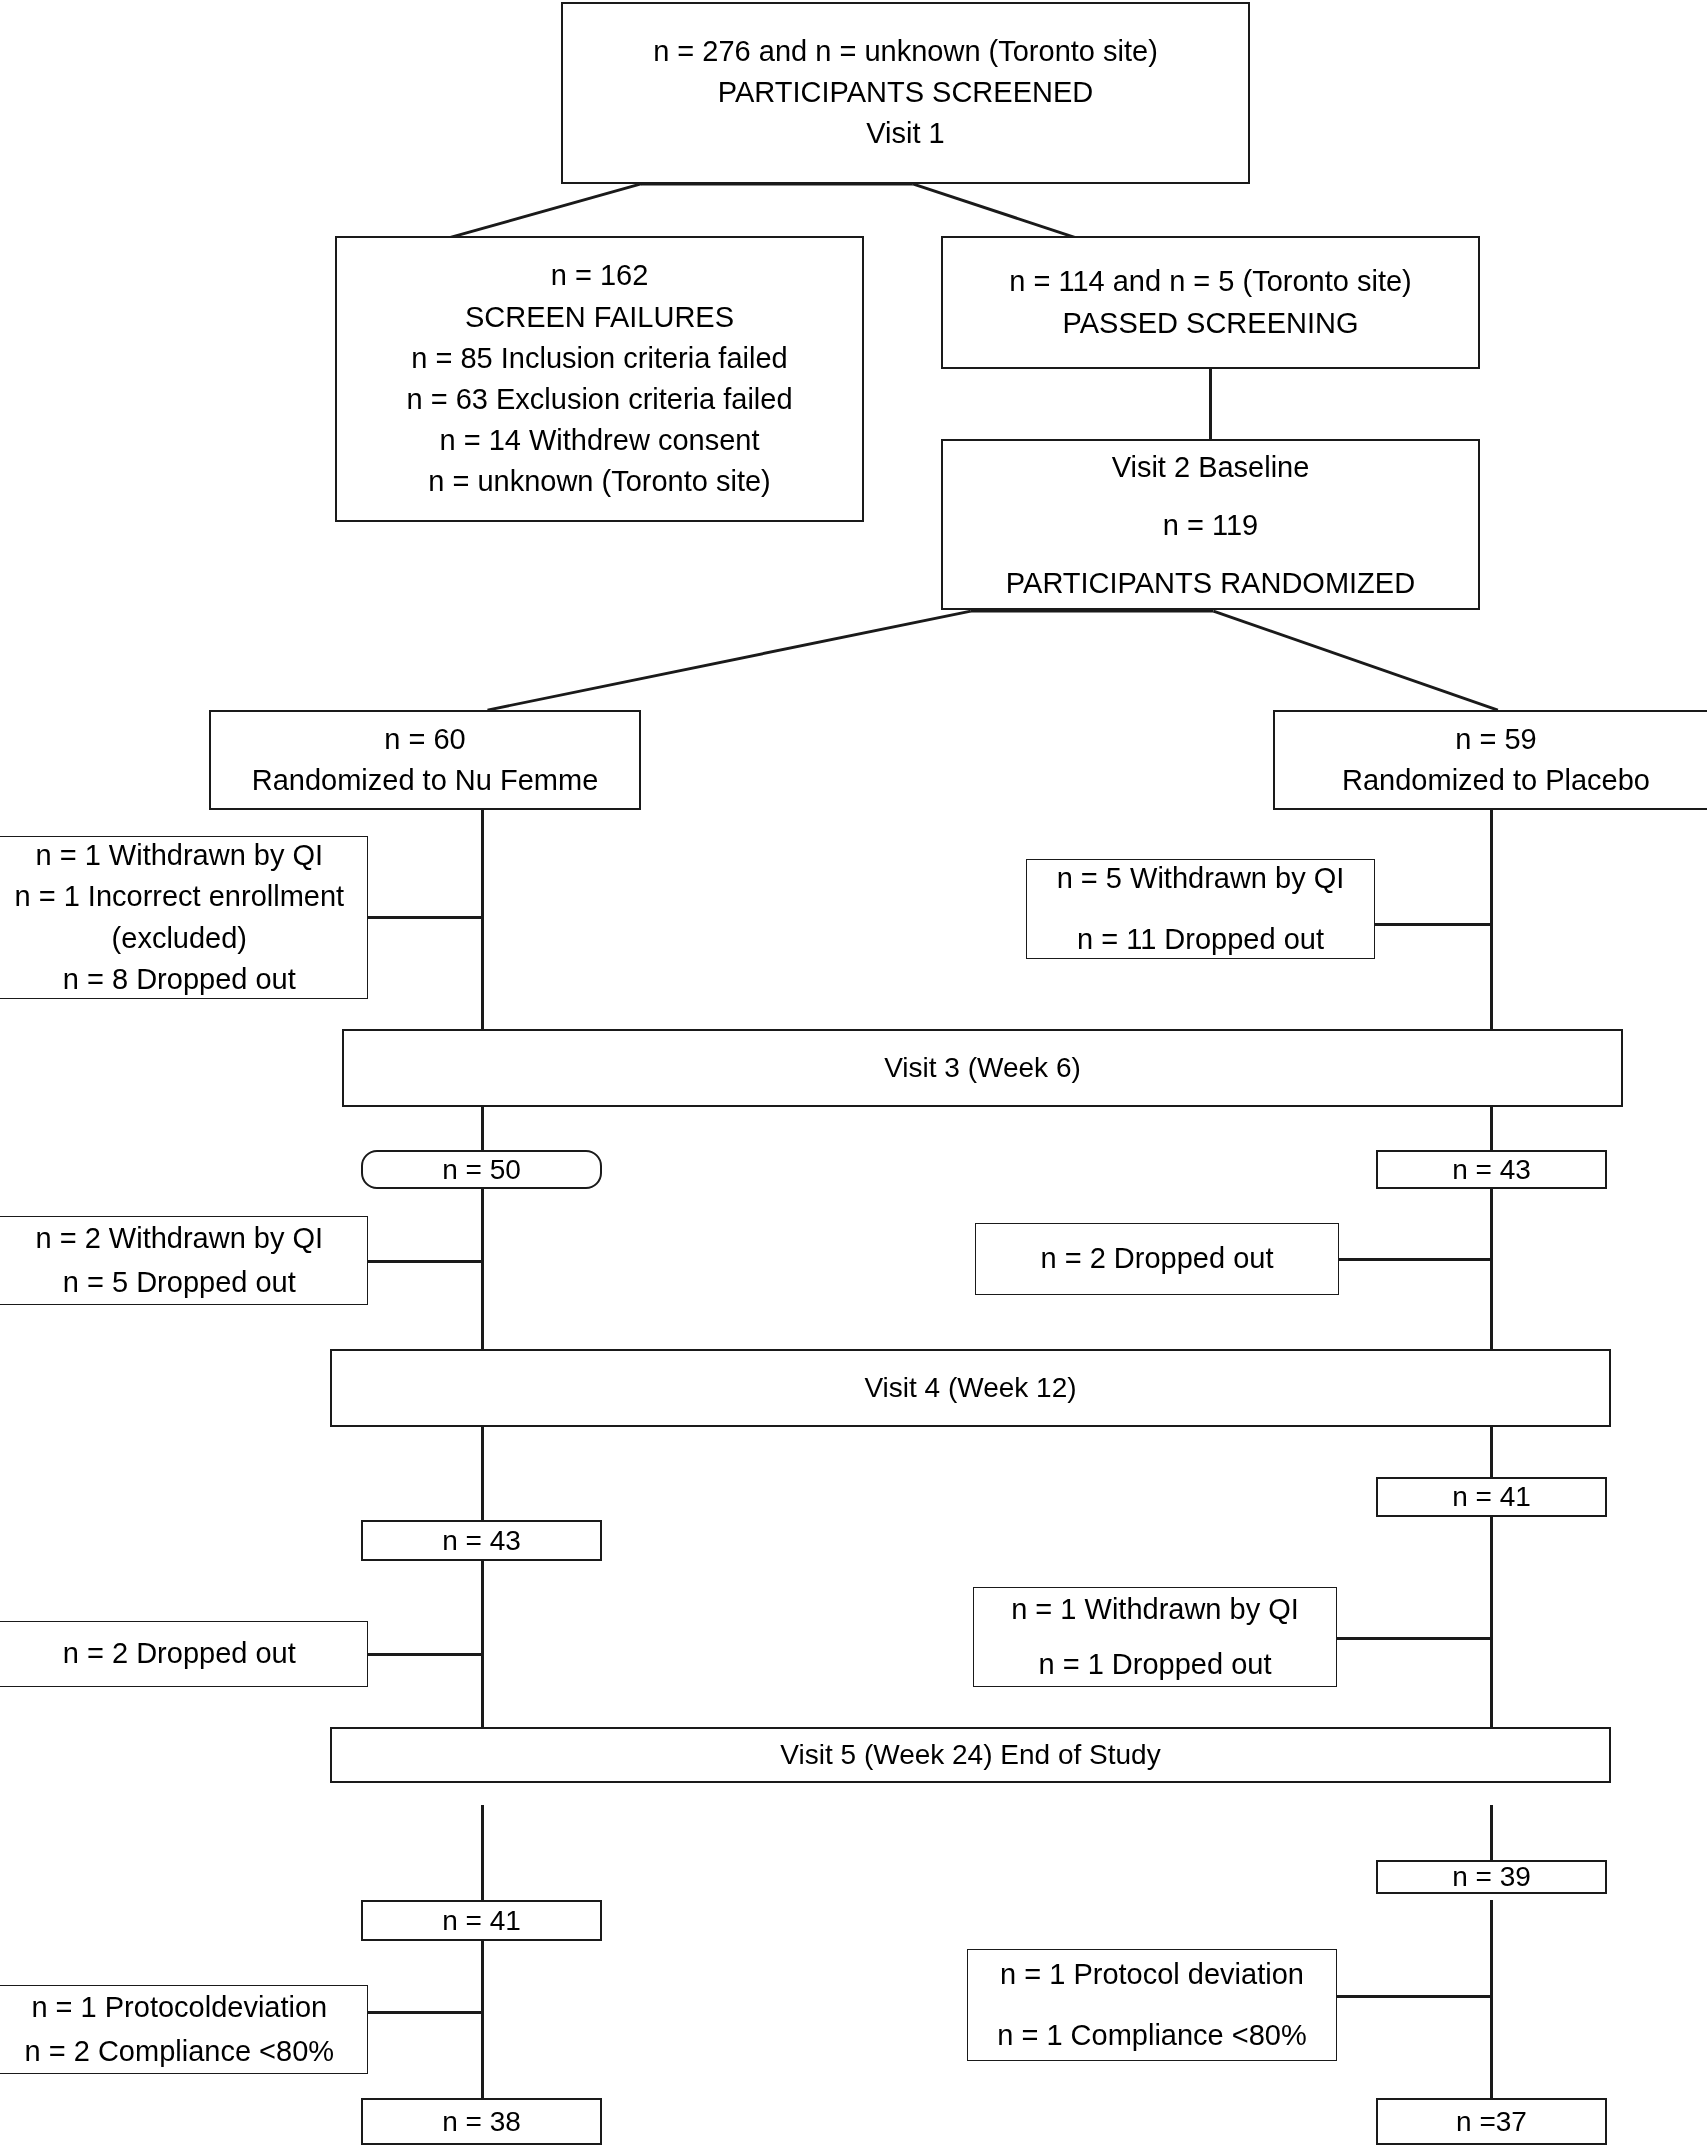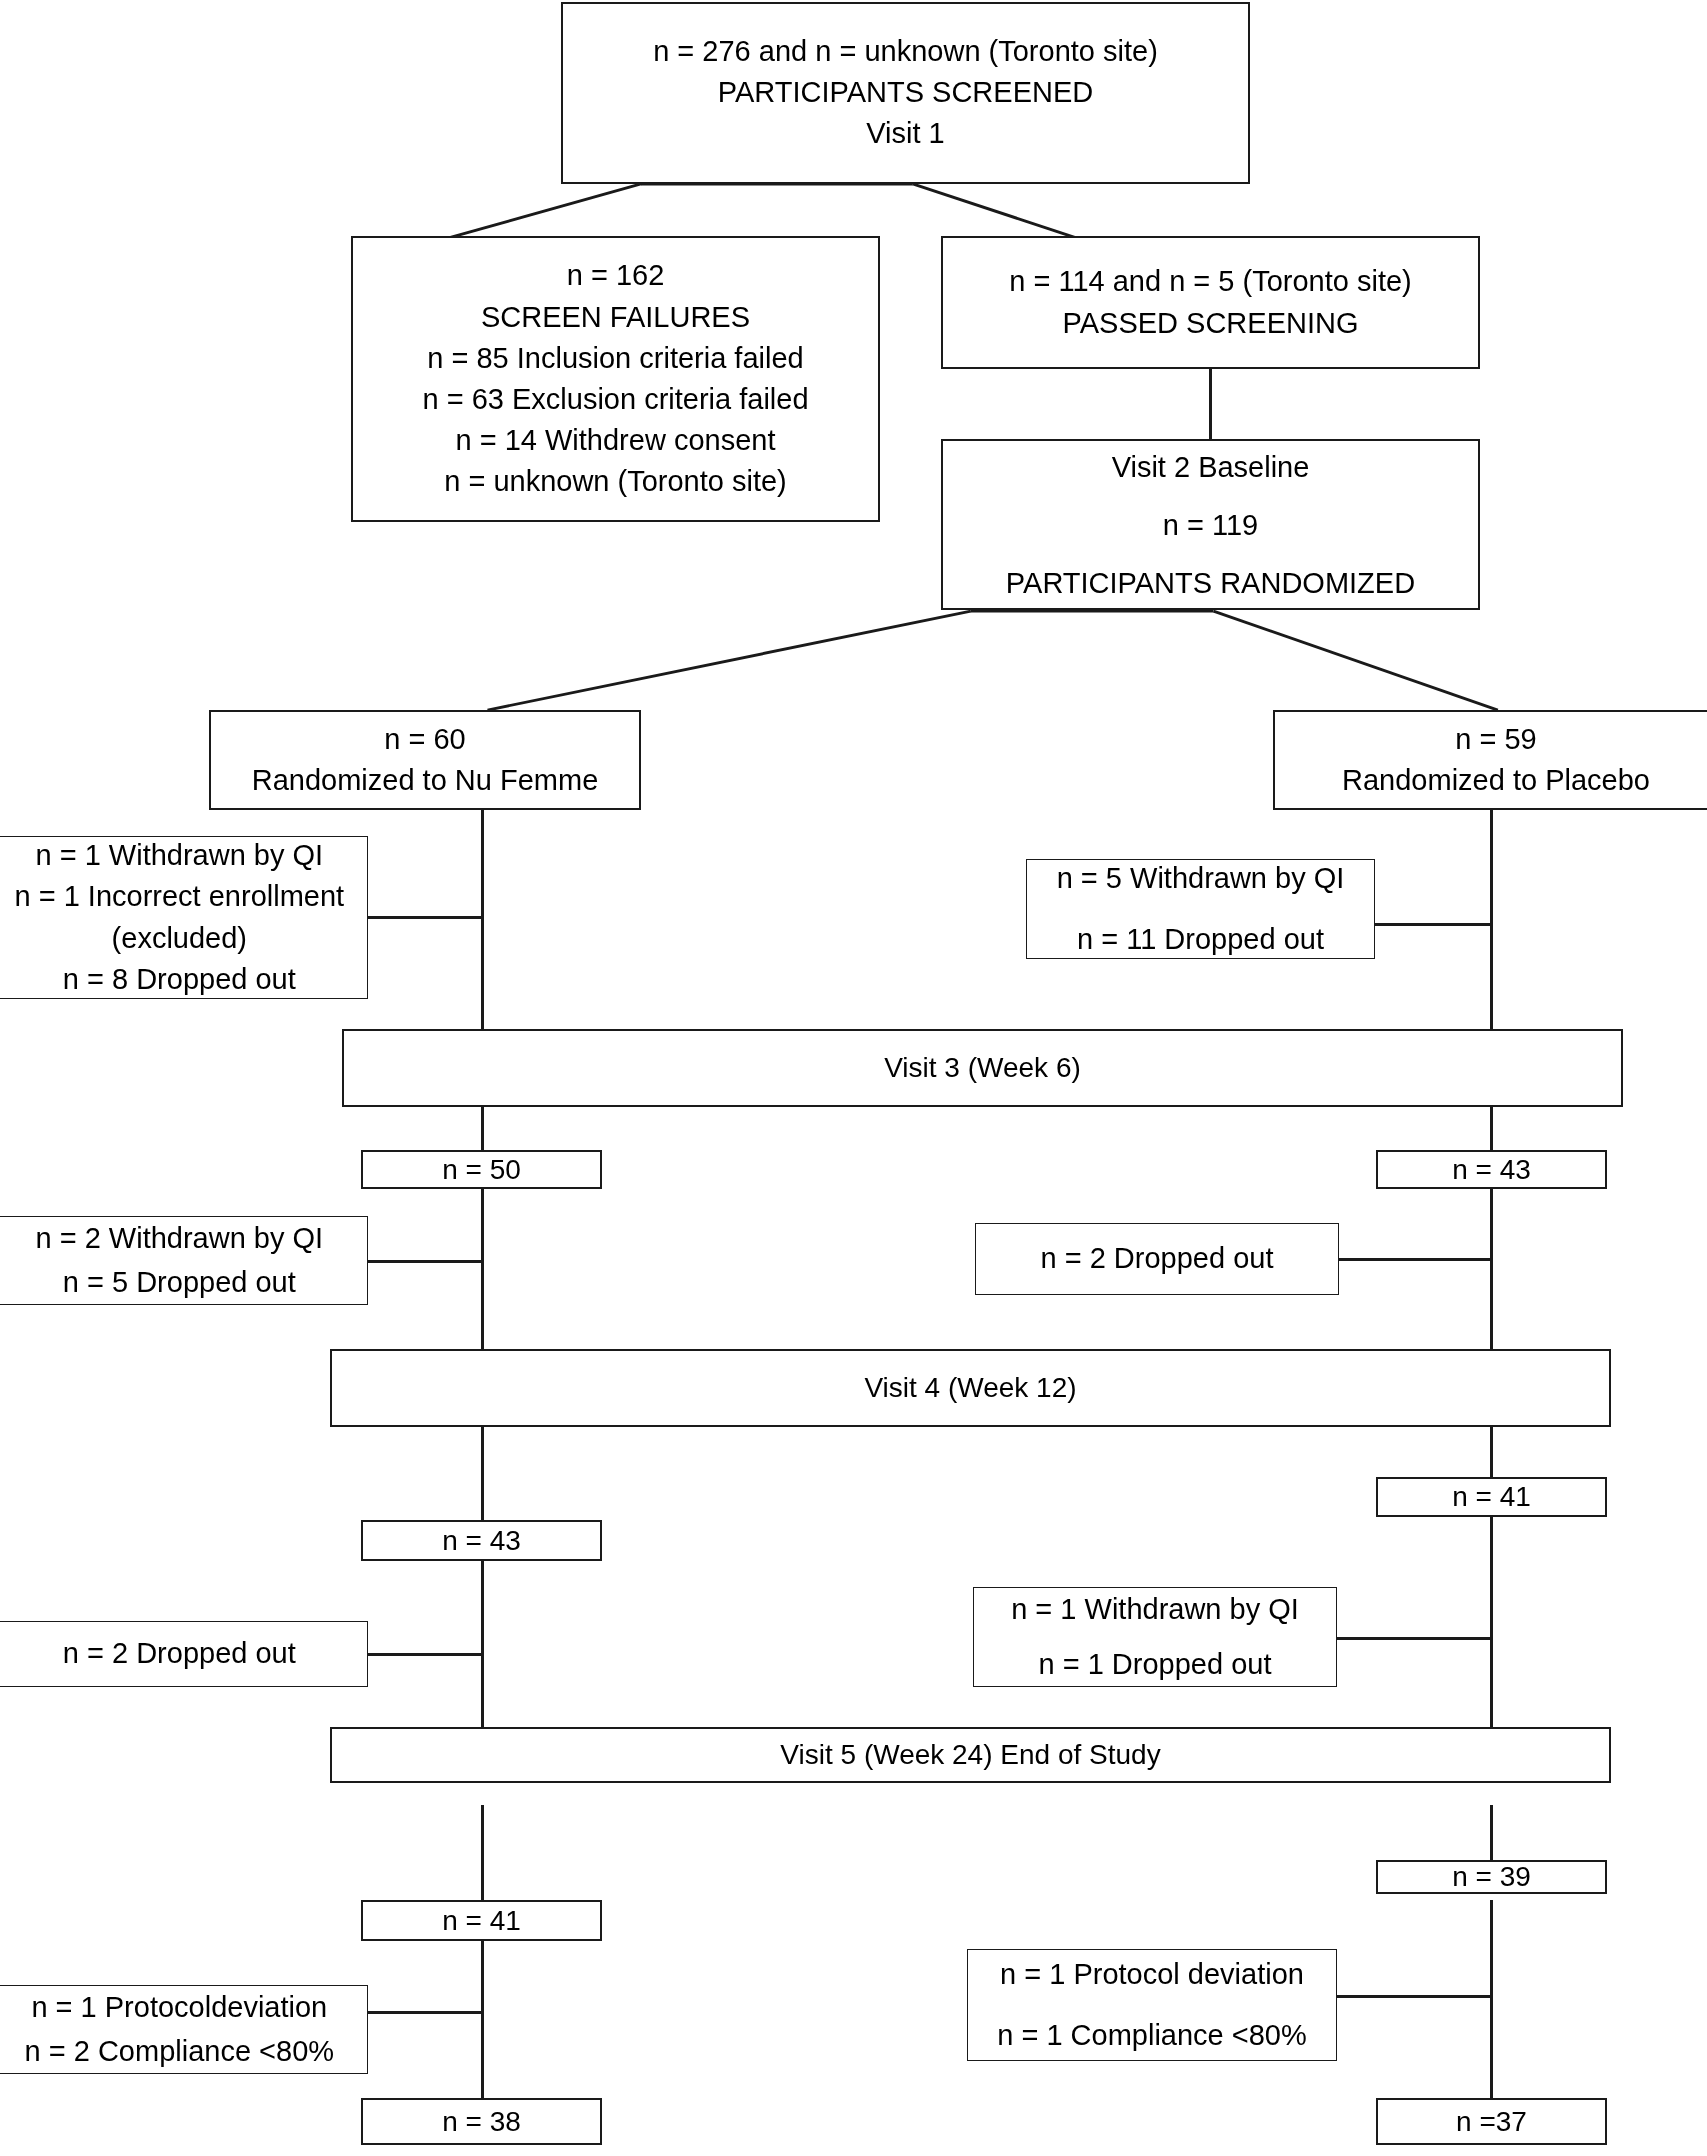--- a/index.html
+++ b/index.html
@@ -120,7 +120,7 @@
     <span class="ln">Visit 1</span>
   </div>
 
-  <div class="box" style="left:335px; top:236px; width:529px; height:286px;margin-left:16px;">
+  <div class="box" style="left:335px; top:236px; width:529px; height:286px;">
     <span class="ln">n = 162</span>
     <span class="ln">SCREEN FAILURES</span>
     <span class="ln">n = 85 Inclusion criteria failed</span>

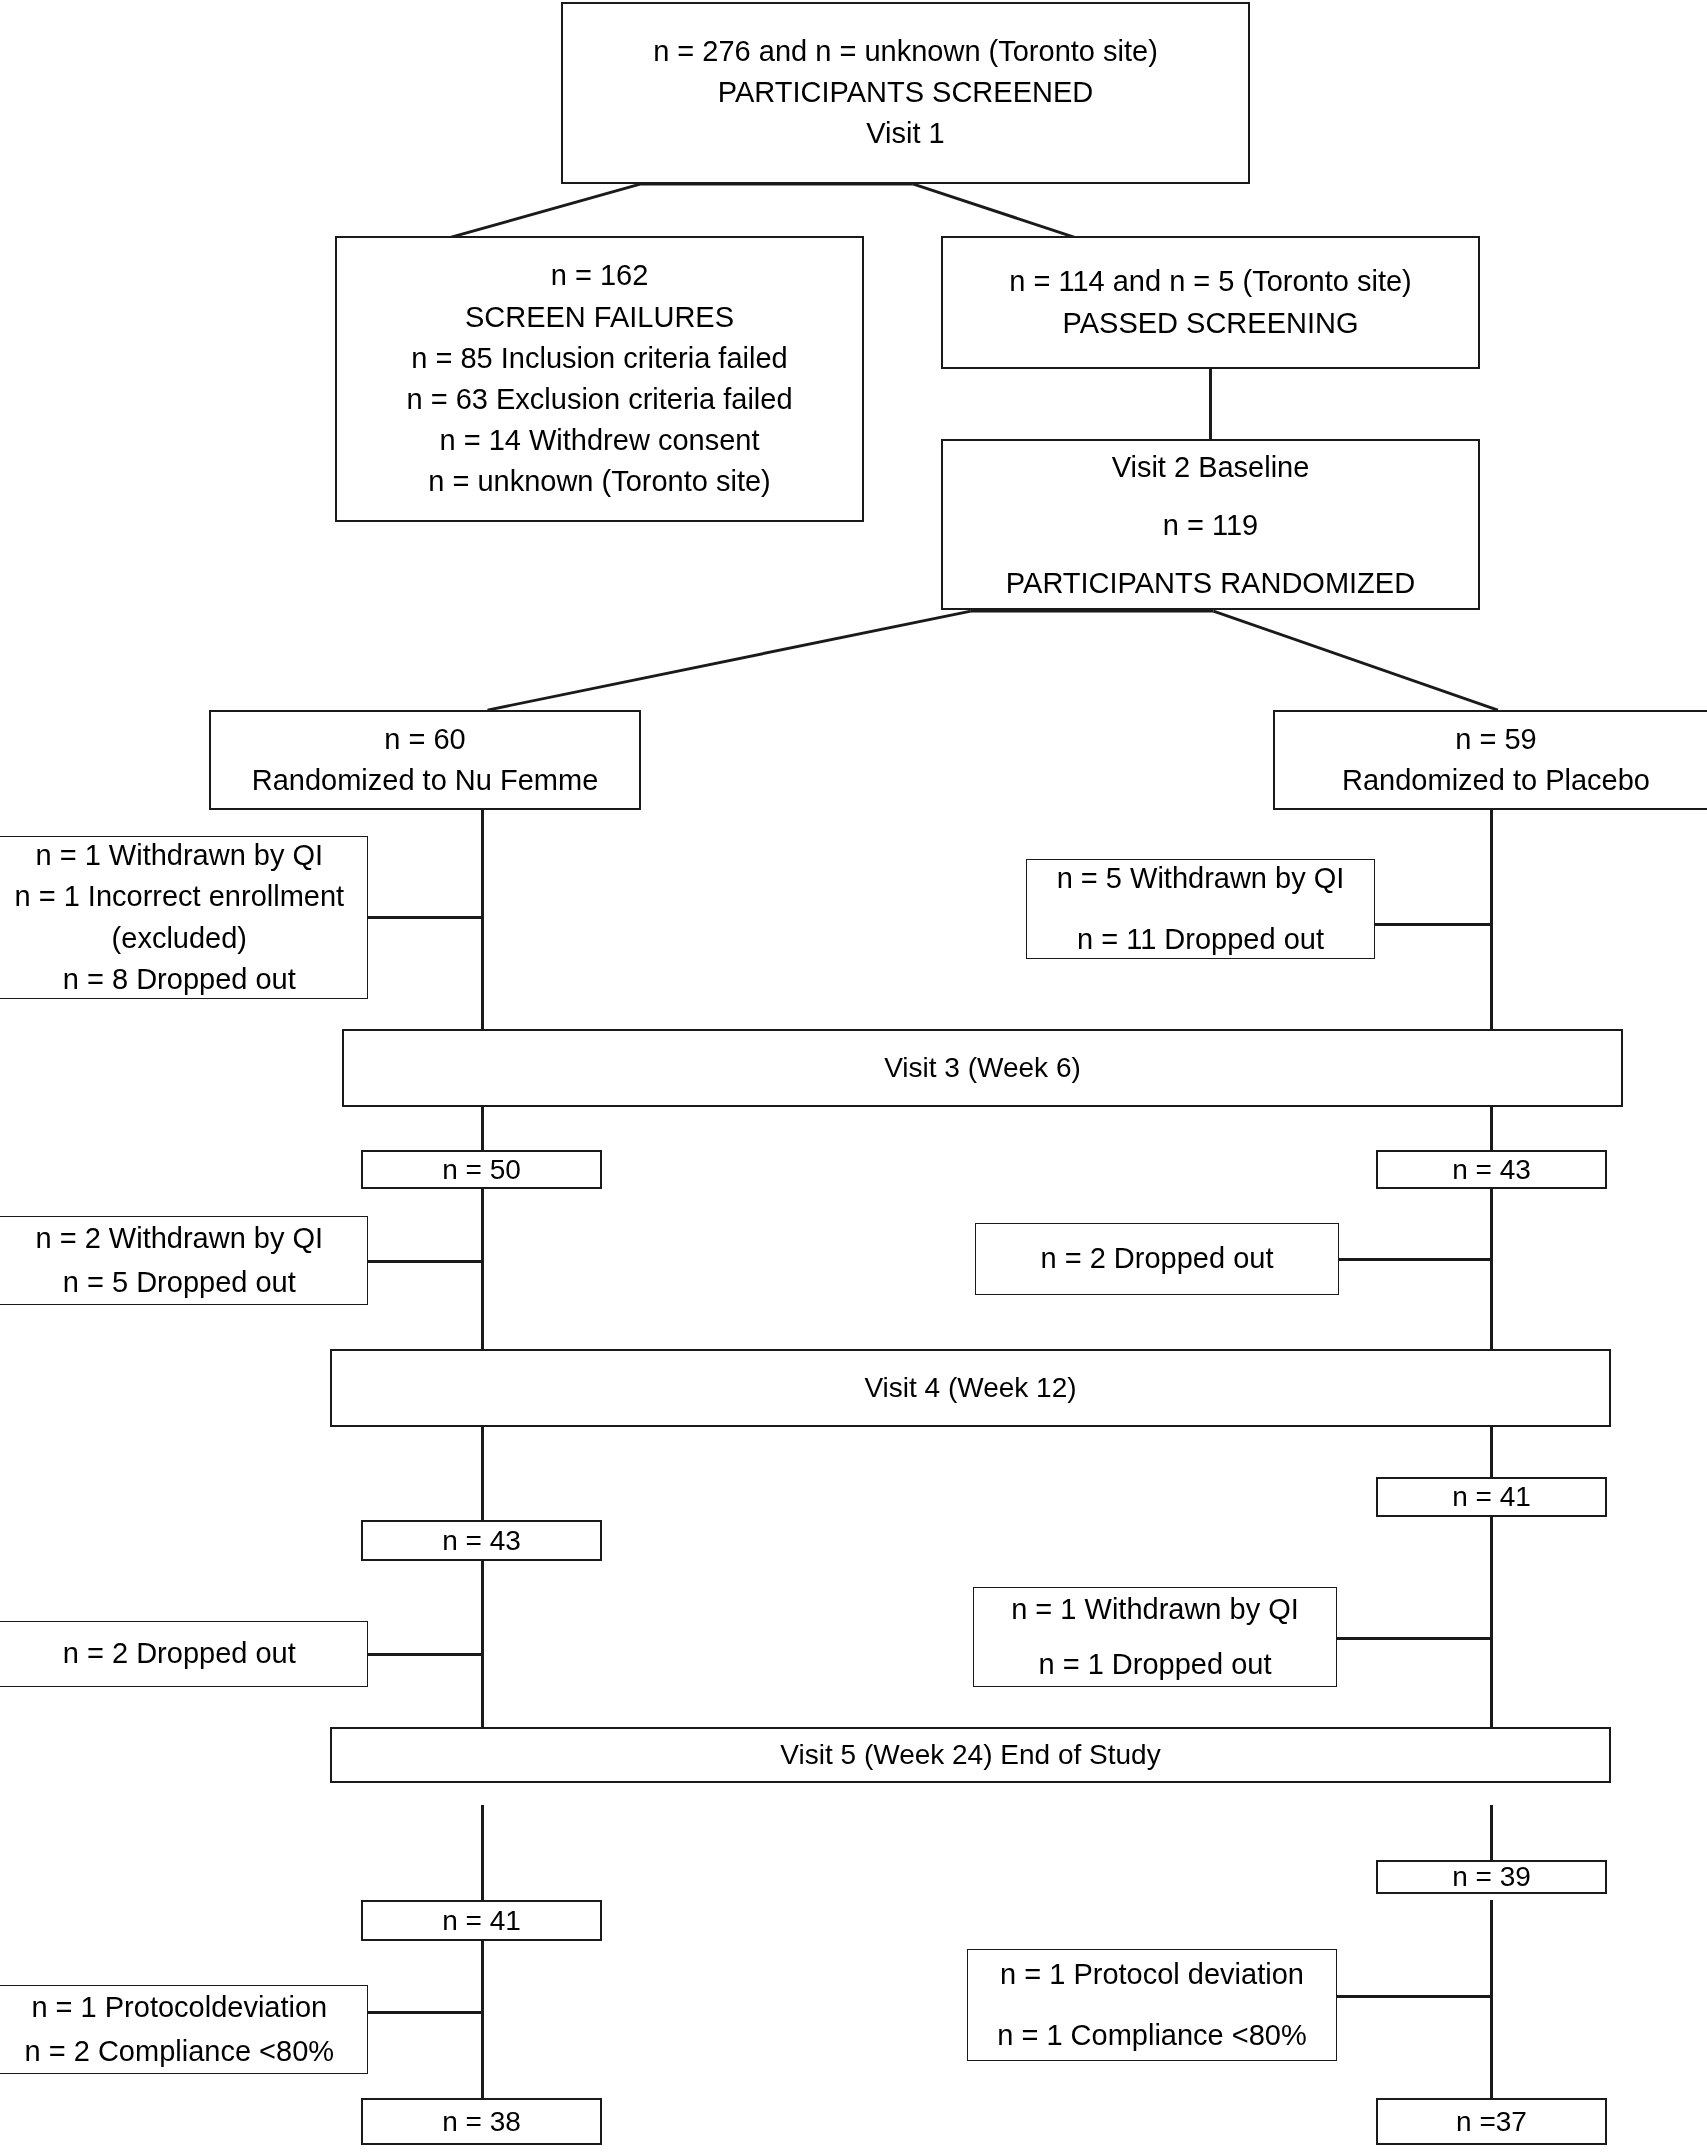--- a/index.html
+++ b/index.html
@@ -166,7 +166,7 @@
     <span class="ln">Visit 3 (Week 6)</span>
   </div>
 
-  <div class="box nbox" style="left:361px; top:1150px; width:241px; height:39px;">
+  <div class="box nbox" style="left:361px; top:1150px; width:241px; height:39px;border-radius:16px;">
     <span class="ln">n = 50</span>
   </div>
 

